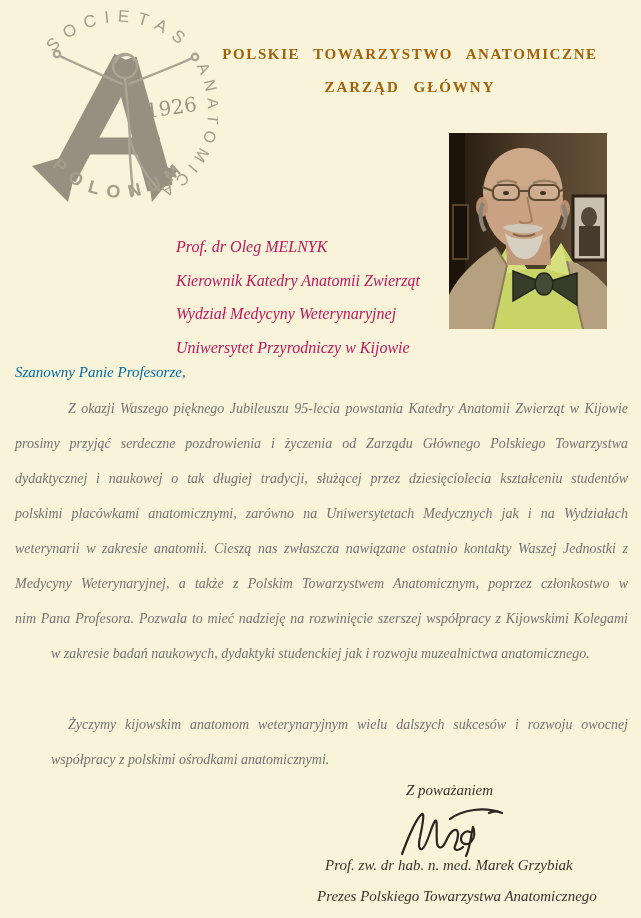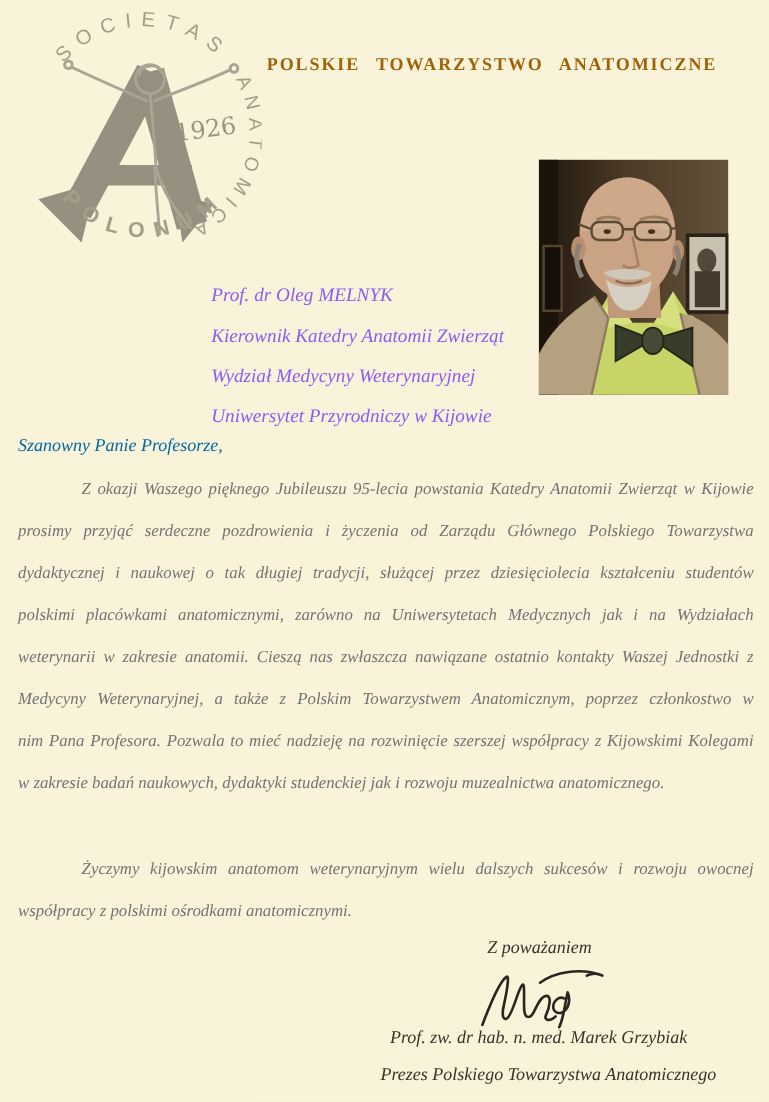--- a/index.html
+++ b/index.html
@@ -112,6 +112,7 @@
 
   <div class="header">
     <div class="h1">POLSKIE TOWARZYSTWO ANATOMICZNE</div>
+    <div class="h2">ZARZĄD GŁÓWNY</div>
   </div>
 
   <svg class="photo" viewBox="0 0 158 196" xmlns="http://www.w3.org/2000/svg">

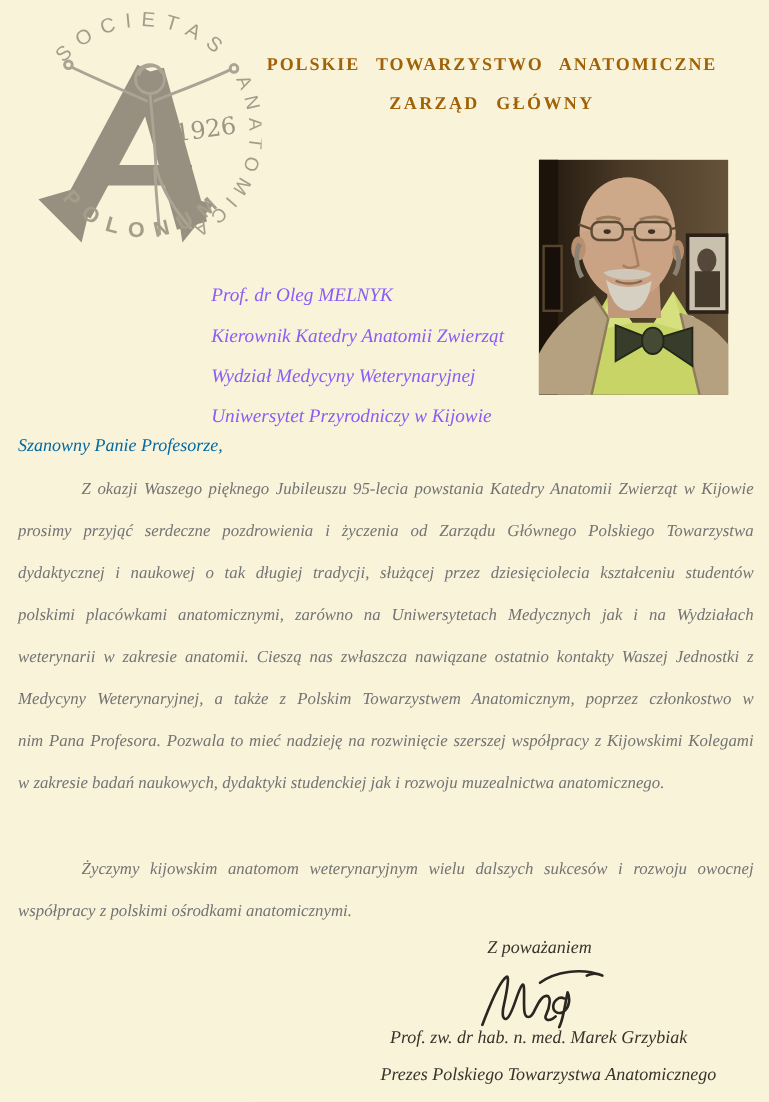--- a/index.html
+++ b/index.html
@@ -31,7 +31,7 @@
   
   .addressee{
     position:absolute;left:176px;top:230px;
-    font-style:italic;font-size:16px;line-height:33.5px;color:#8b5cf6;
+    font-style:italic;font-size:16px;line-height:33.5px;color:#be185d;
   }
   
   .salutation{

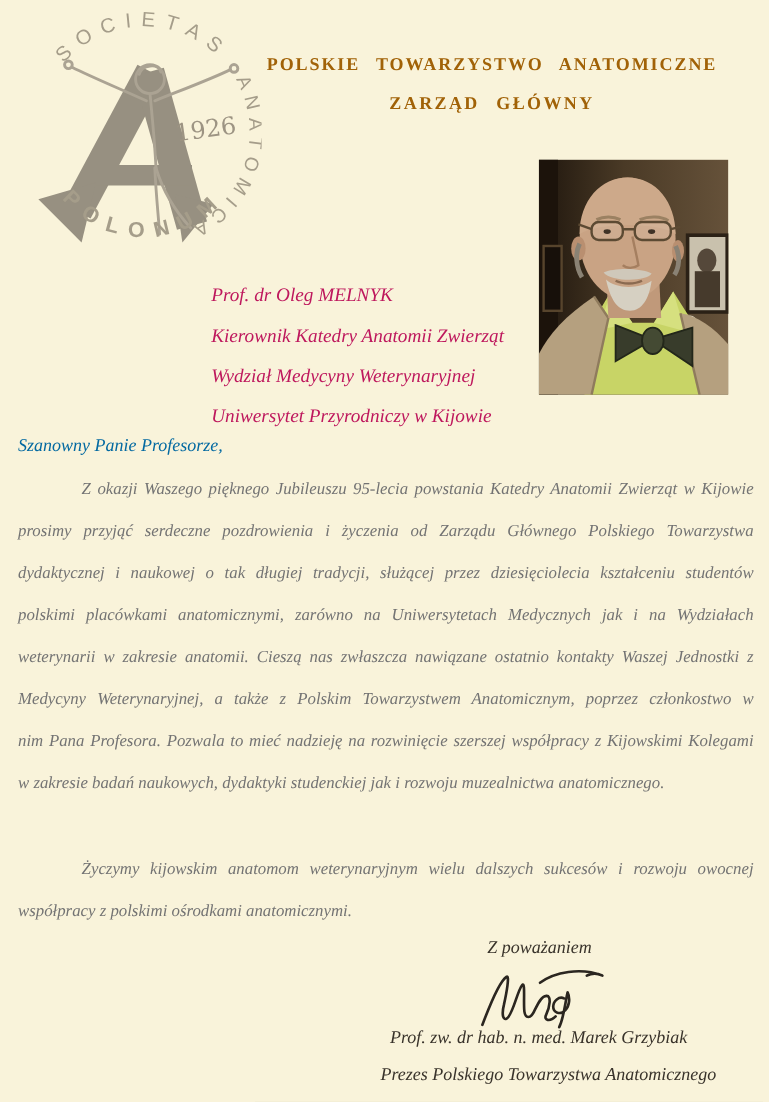--- a/index.html
+++ b/index.html
@@ -46,7 +46,7 @@
   .para .bline::after{content:"";display:inline-block;width:100%;}
   .para .bline.j{white-space:normal;text-align:justify;text-align-last:justify;}
   .para .bline.j::after{content:none;}
-  .para .bline.last{text-align:left;}
+  .para .bline.last{text-align:left;margin-left:36px;}
   .para .bline.last::after{content:none;}
   .para .bline.indent{padding-left:53px;}
   .p1{top:391px;}

